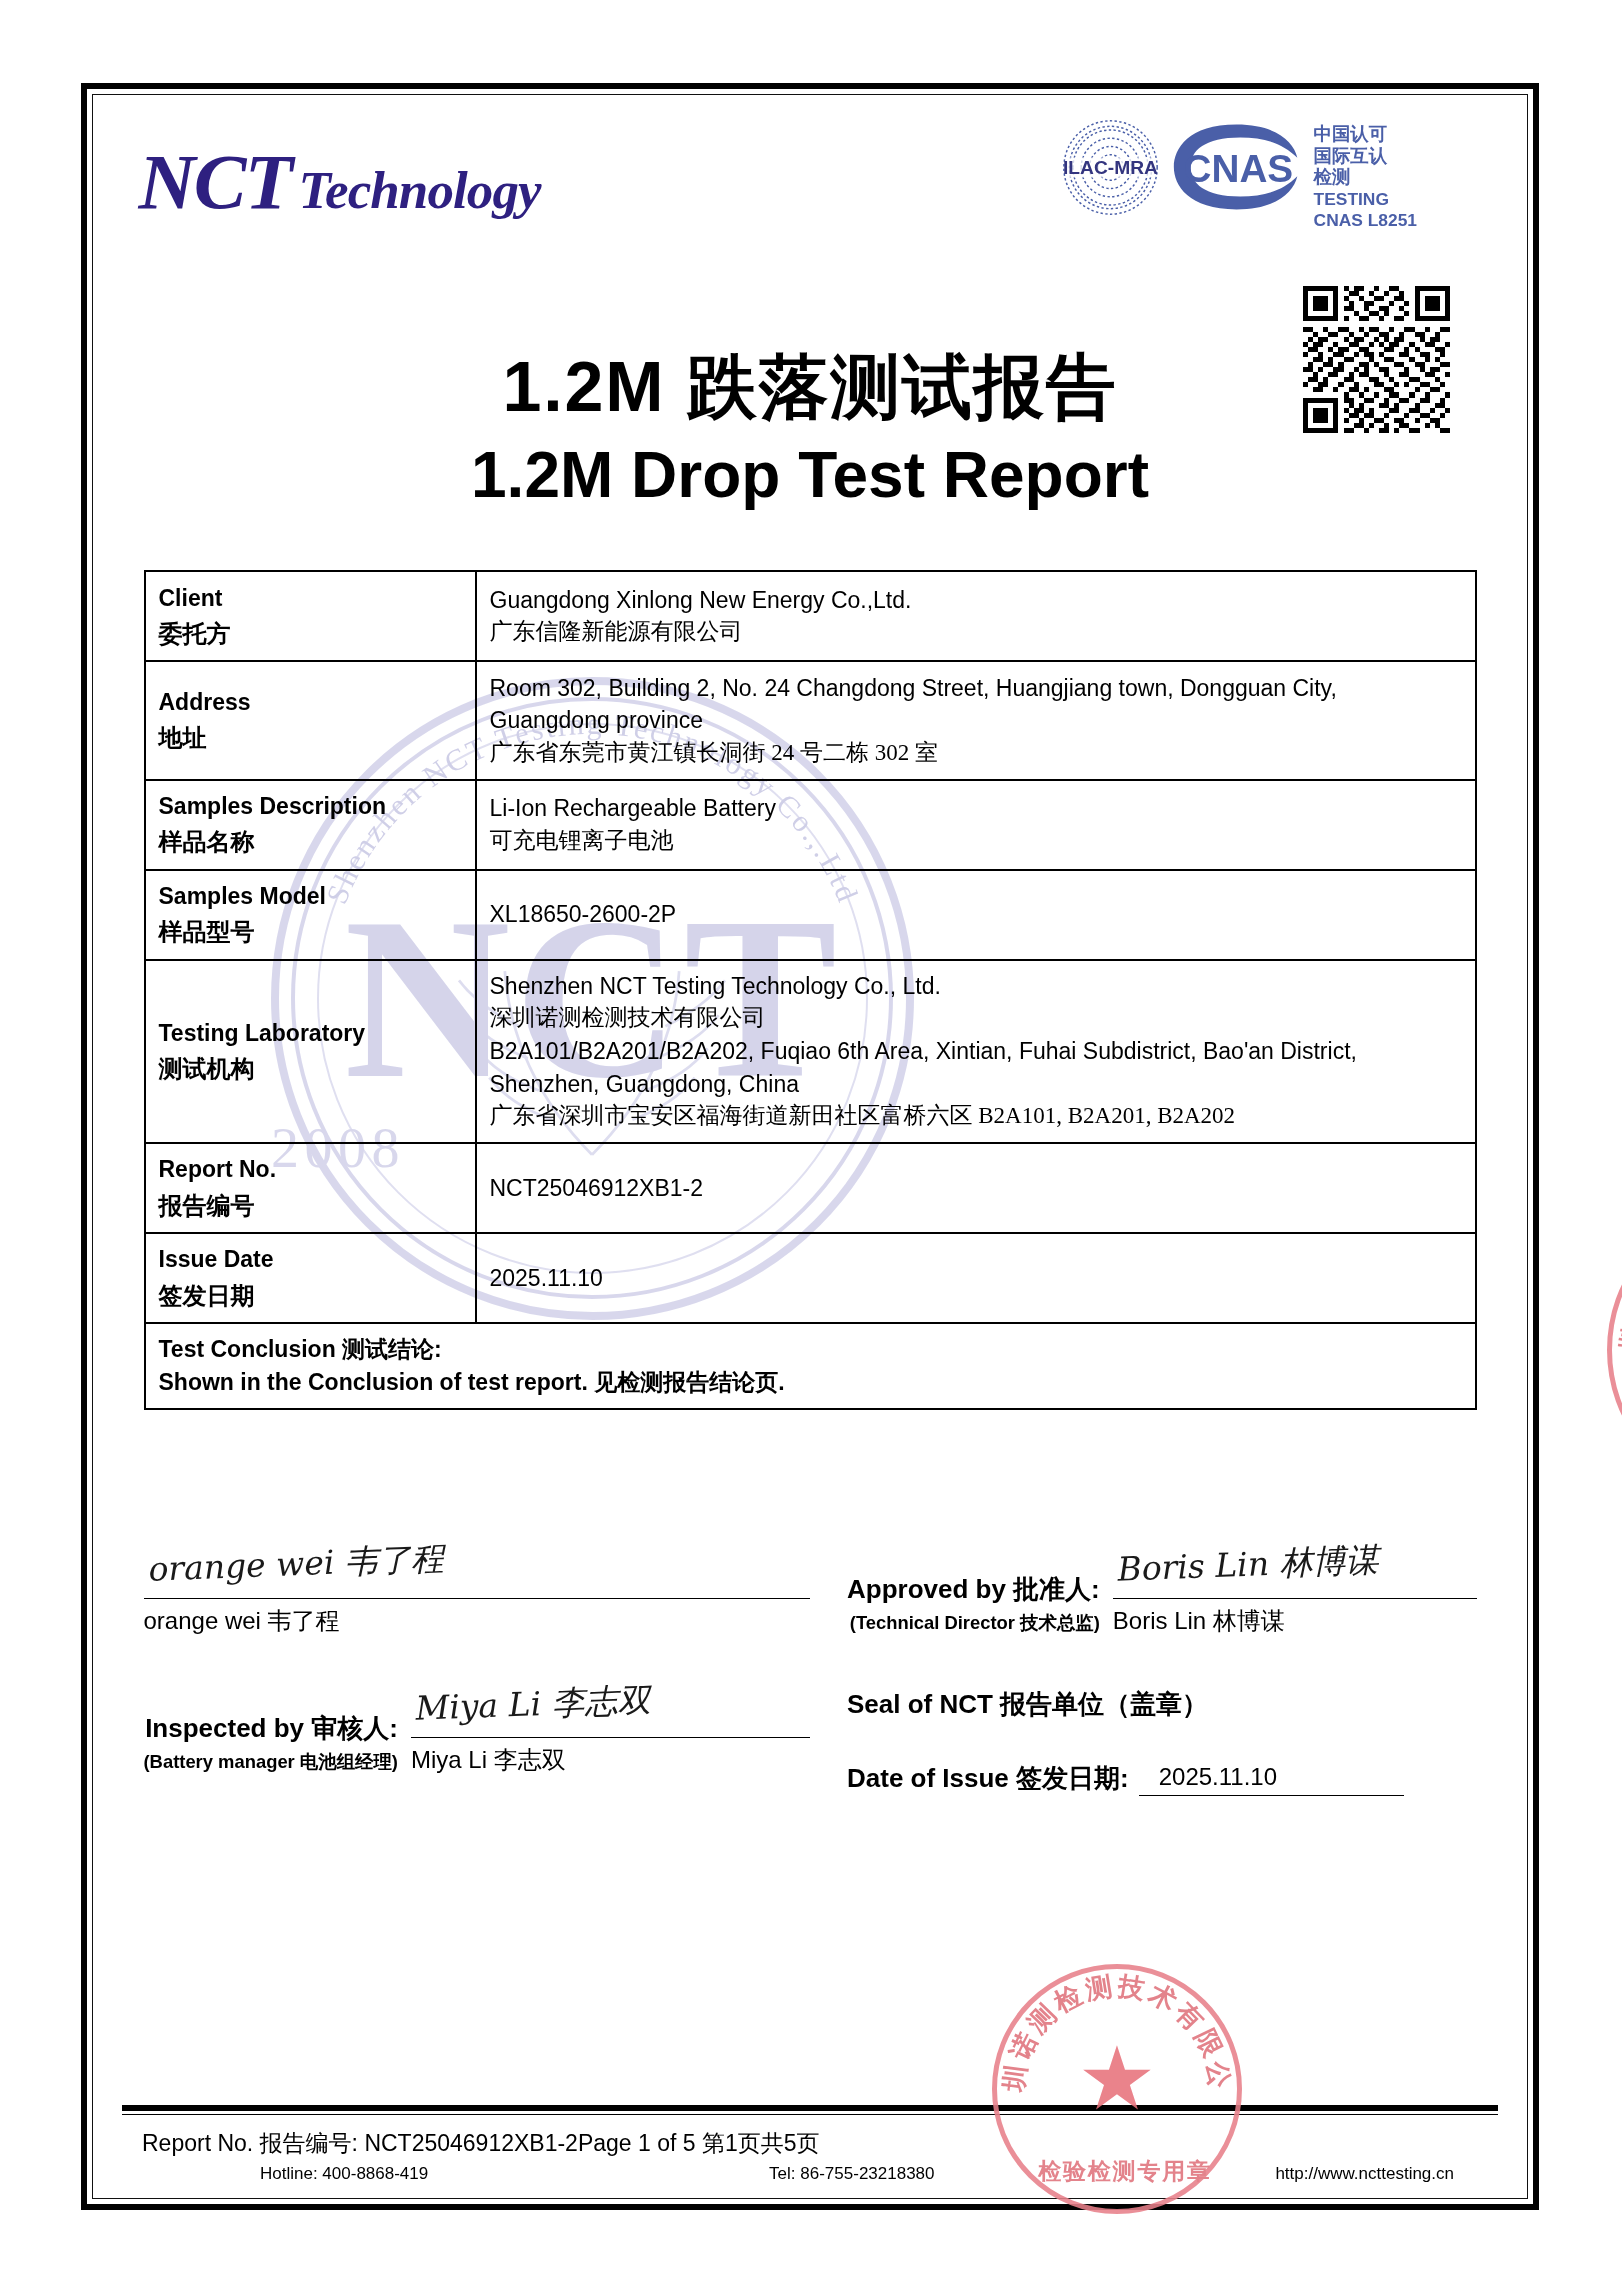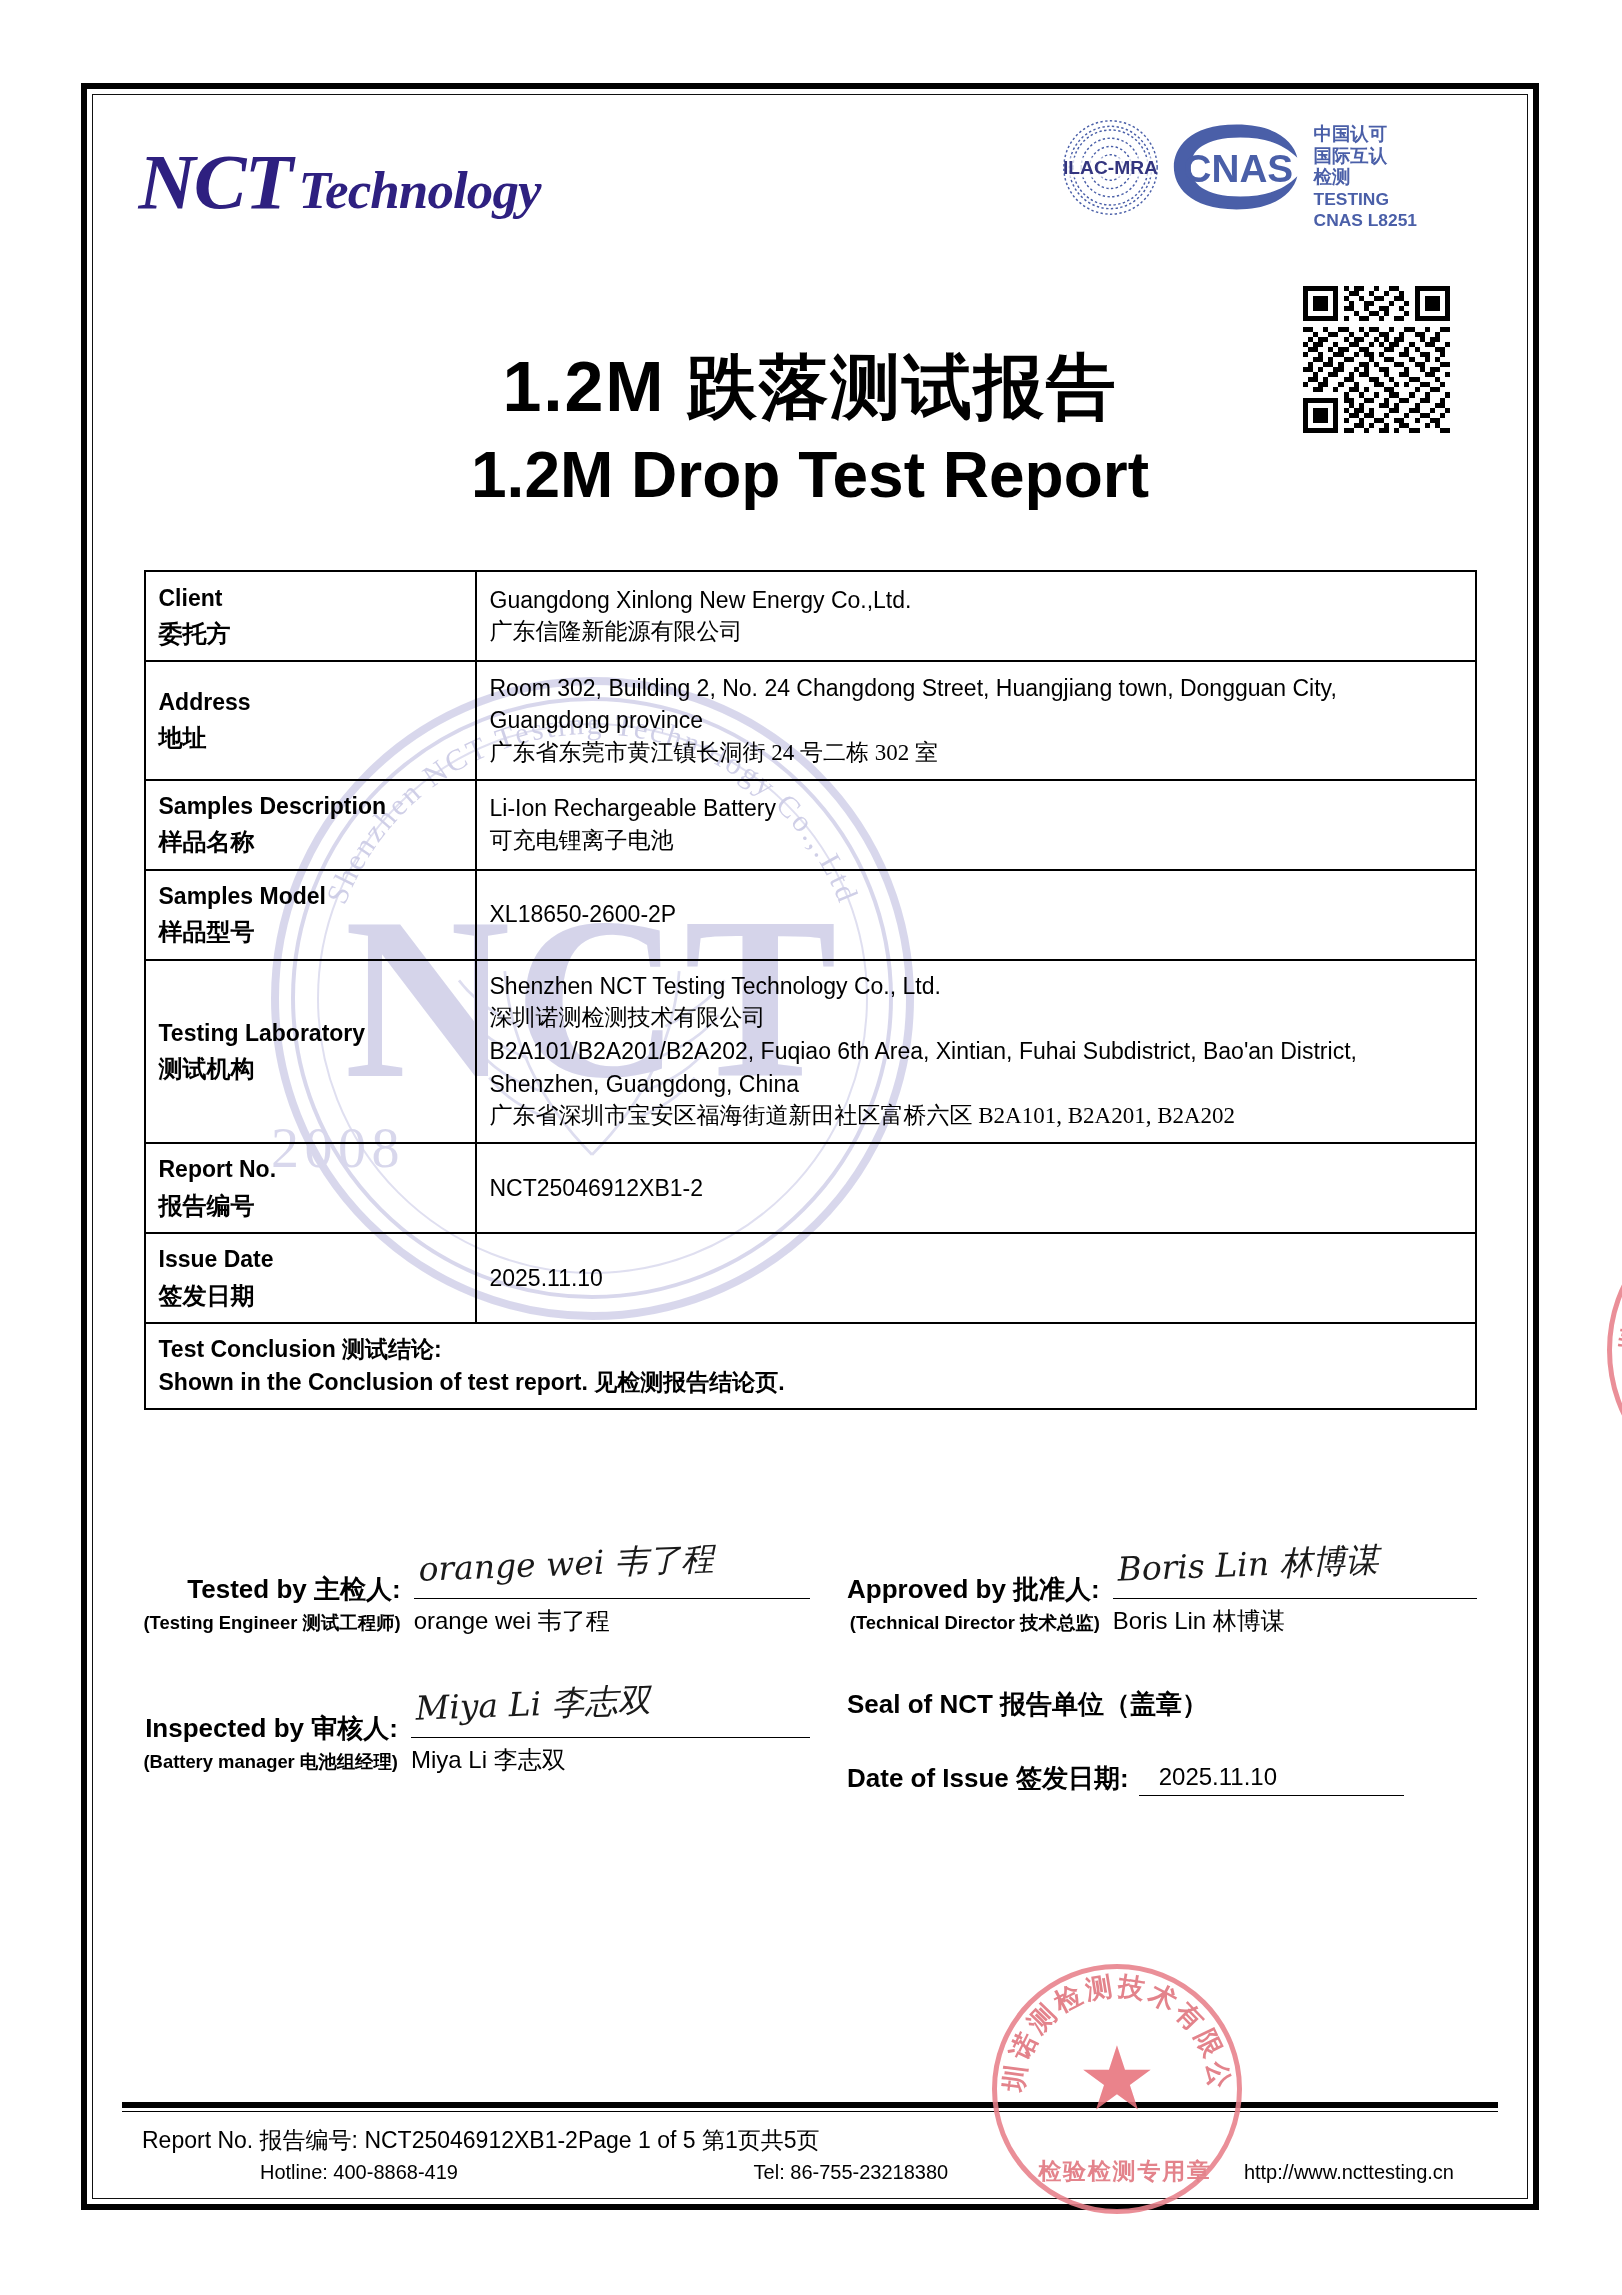--- a/index.html
+++ b/index.html
@@ -775,10 +775,6 @@
 
       <div class="sig-row">
         <div class="sig-cell">
-          <div class="sig-label">
-            <div class="l1">Tested by 主检人:</div>
-            <div class="l2">(Testing Engineer 测试工程师)</div>
-          </div>
           <div class="sig-field">
             <div class="sig-script">orange wei 韦了程</div>
             <div class="sig-line"></div>

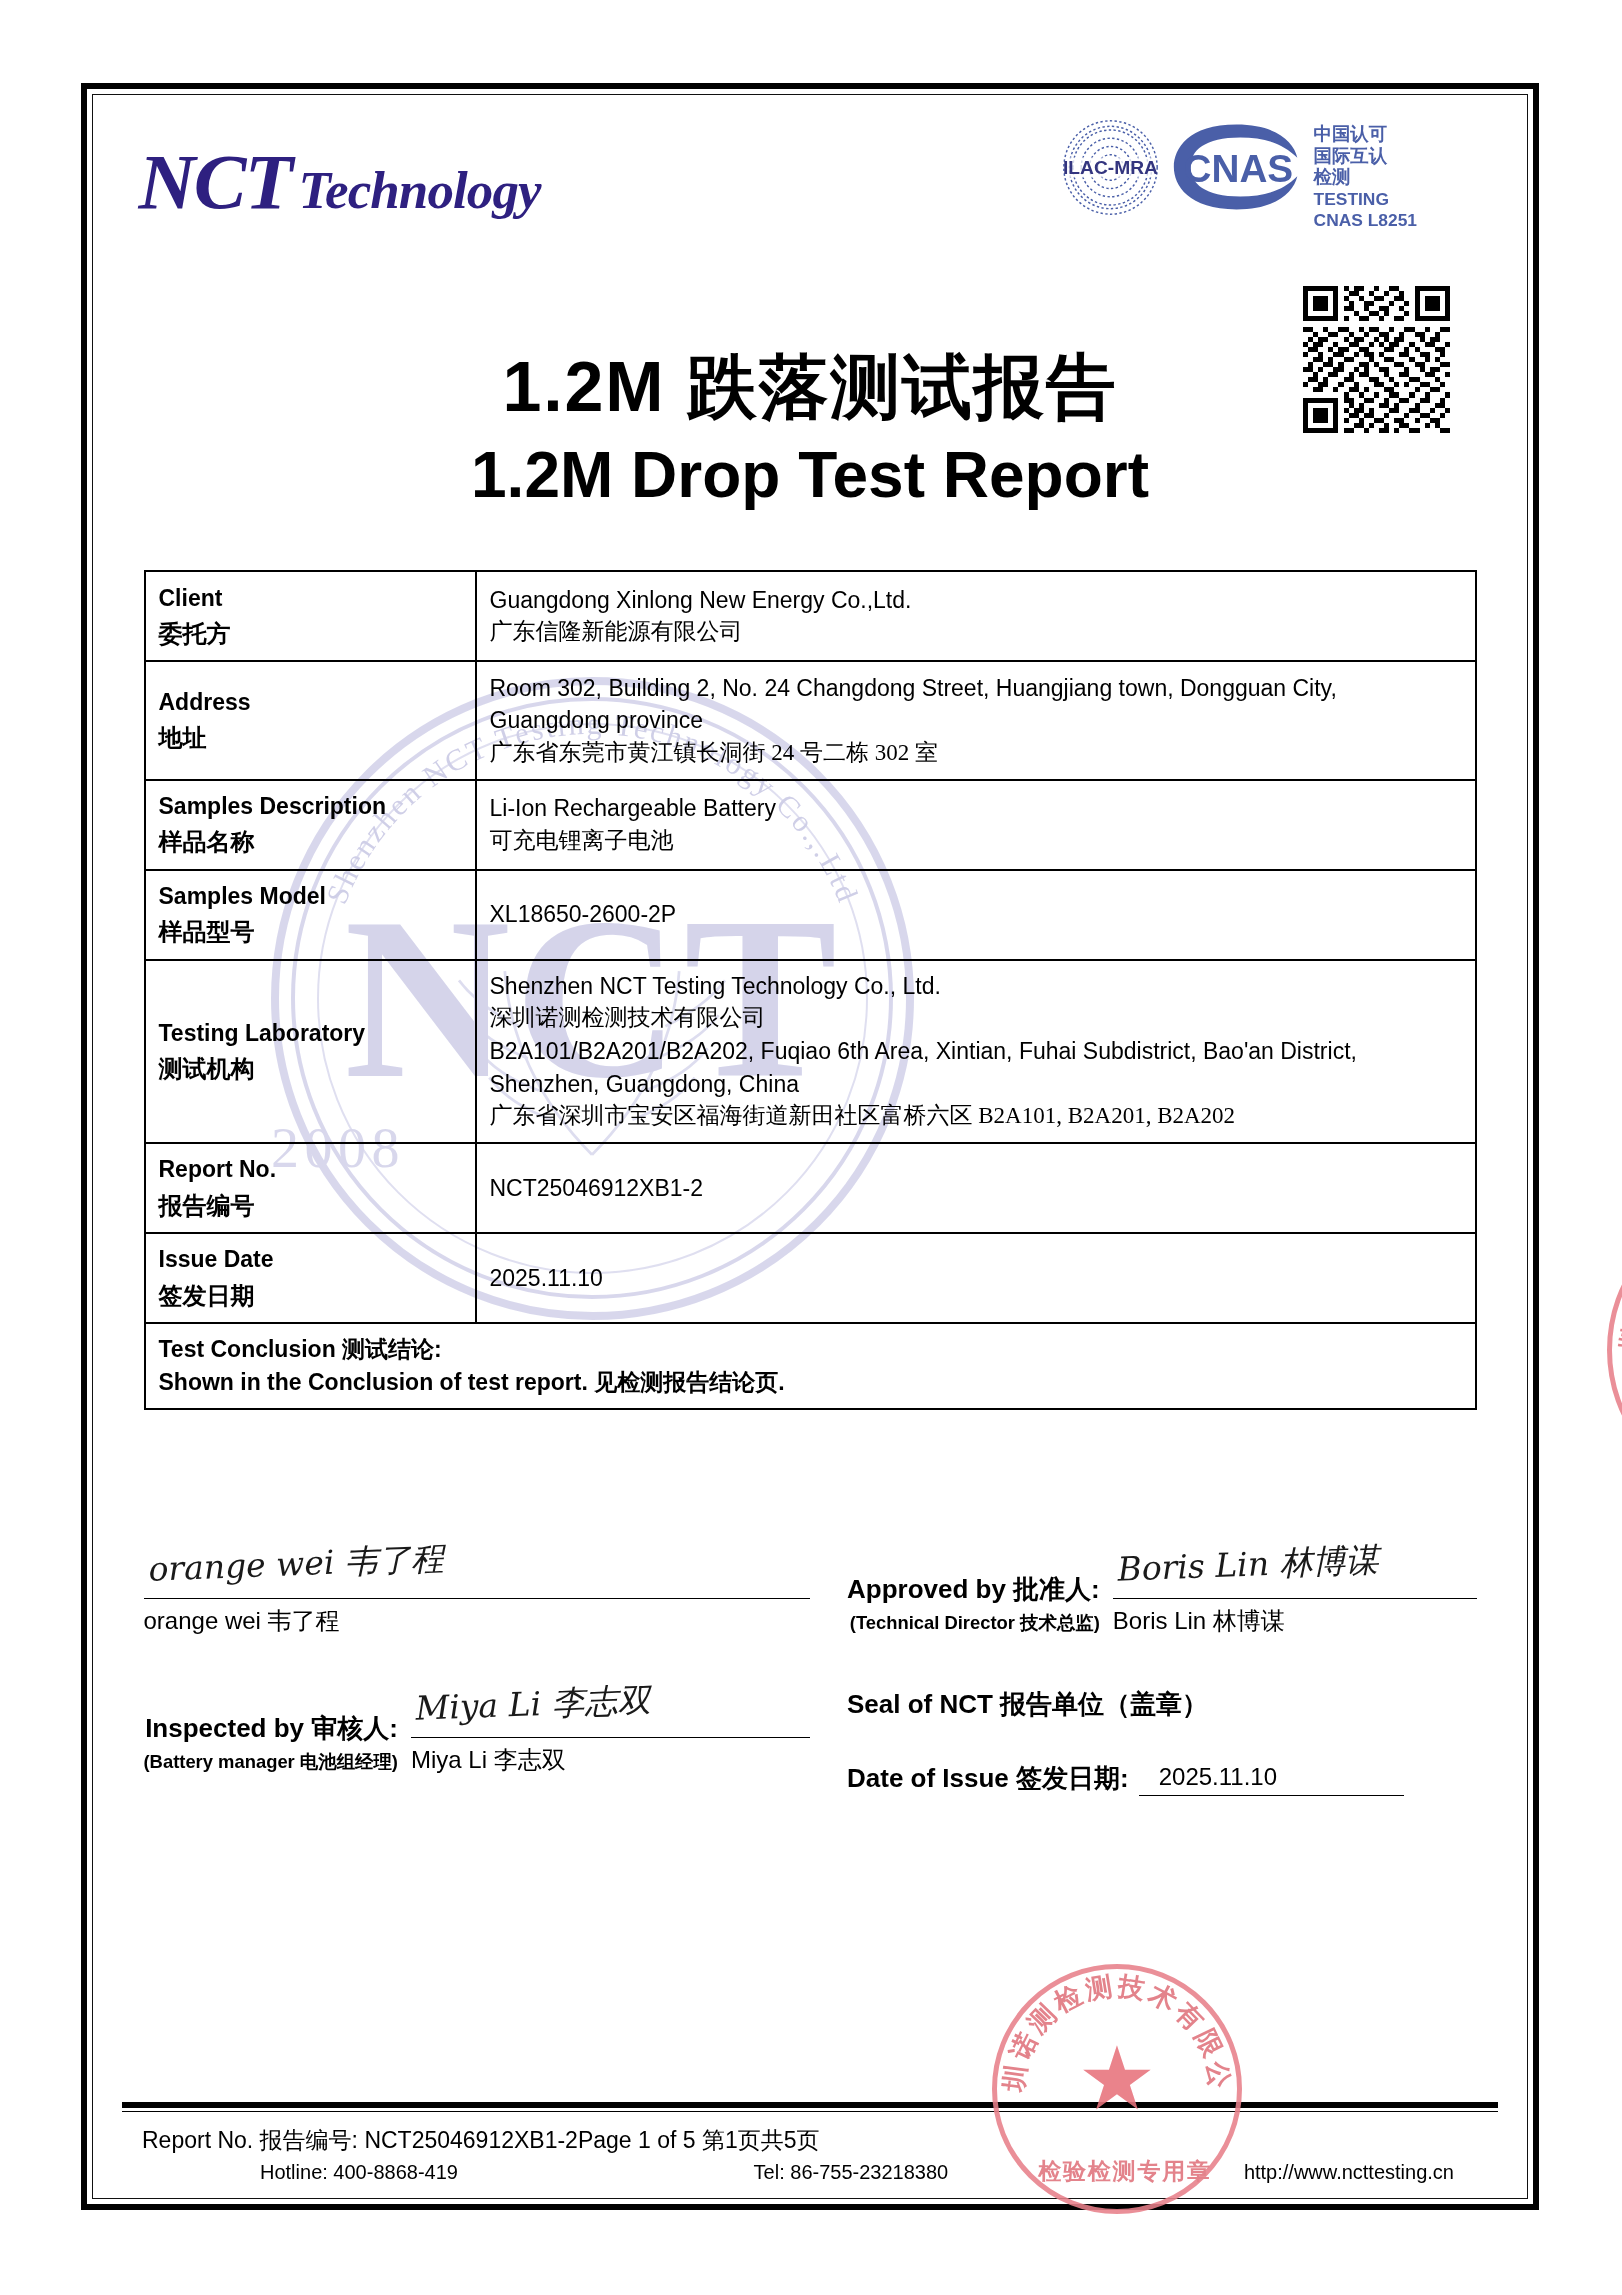--- a/index.html
+++ b/index.html
@@ -372,7 +372,7 @@
   .footer-line2 {
     display: flex;
     justify-content: space-between;
-    font-size: 20px;
+    font-size: 17px;
     padding: 5.5px 44px 0 138px;
   }
 </style>

